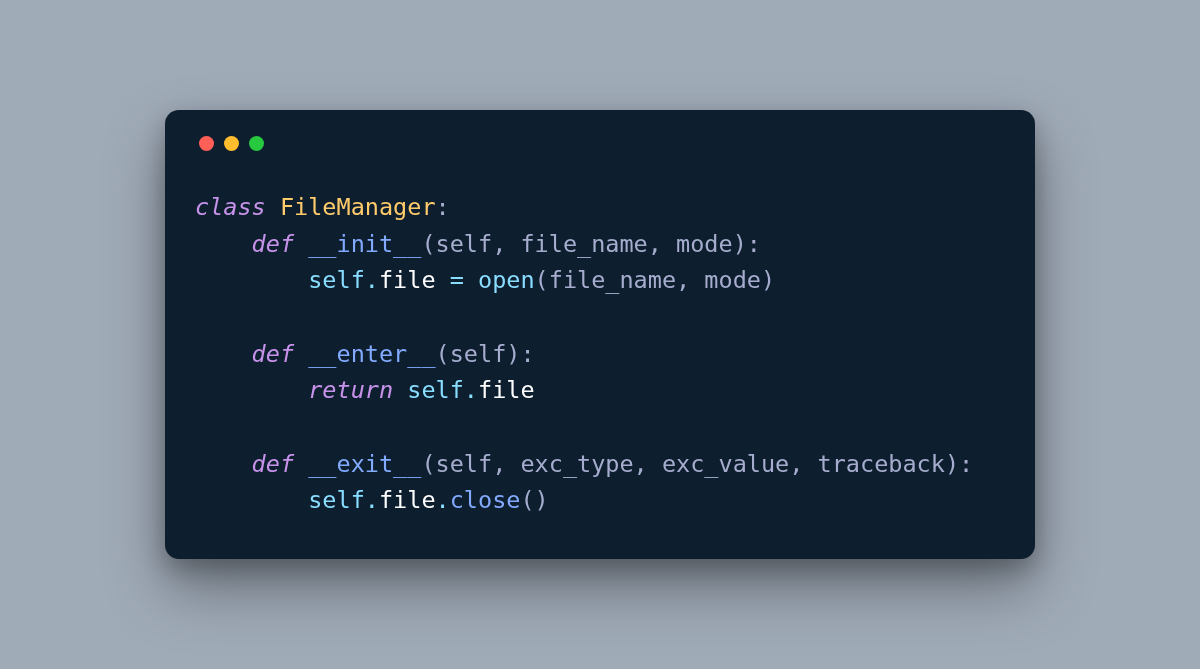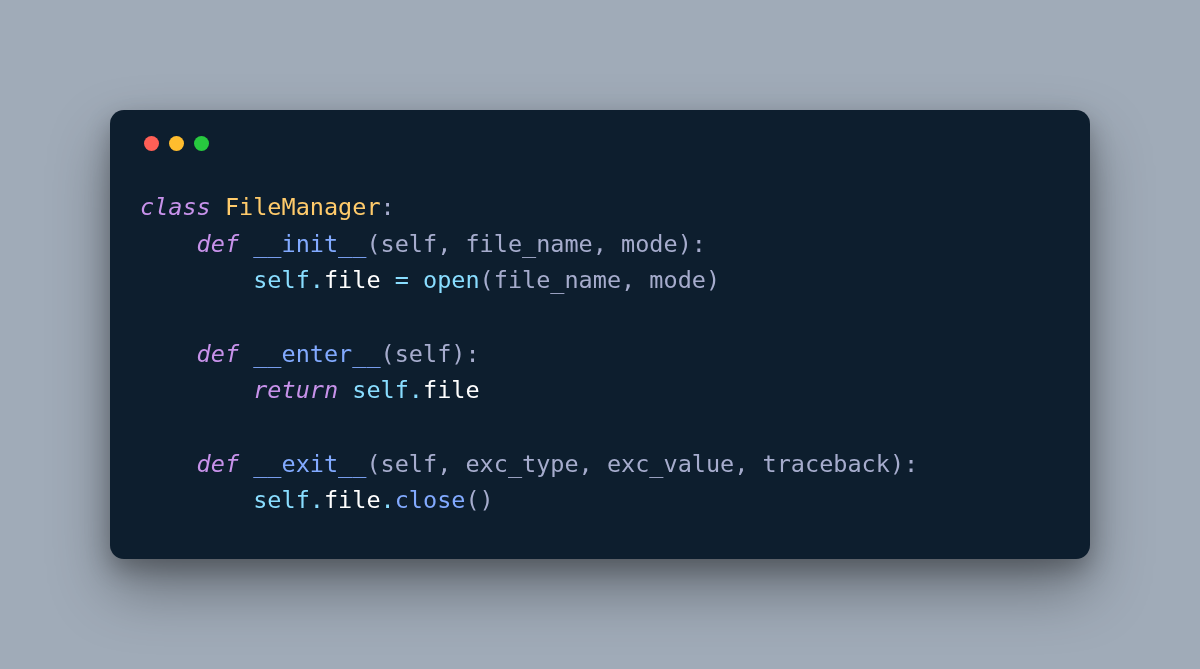--- a/index.html
+++ b/index.html
@@ -12,7 +12,7 @@
     font-family: ui-monospace, "SF Mono", Menlo, Consolas, monospace;
   }
   .window {
-    width: 980px;
+    width: 870px;
     background: #0d1e2e;
     border-radius: 14px;
     box-shadow: 0 30px 60px rgba(0,0,0,0.35), 0 10px 25px rgba(0,0,0,0.25);

